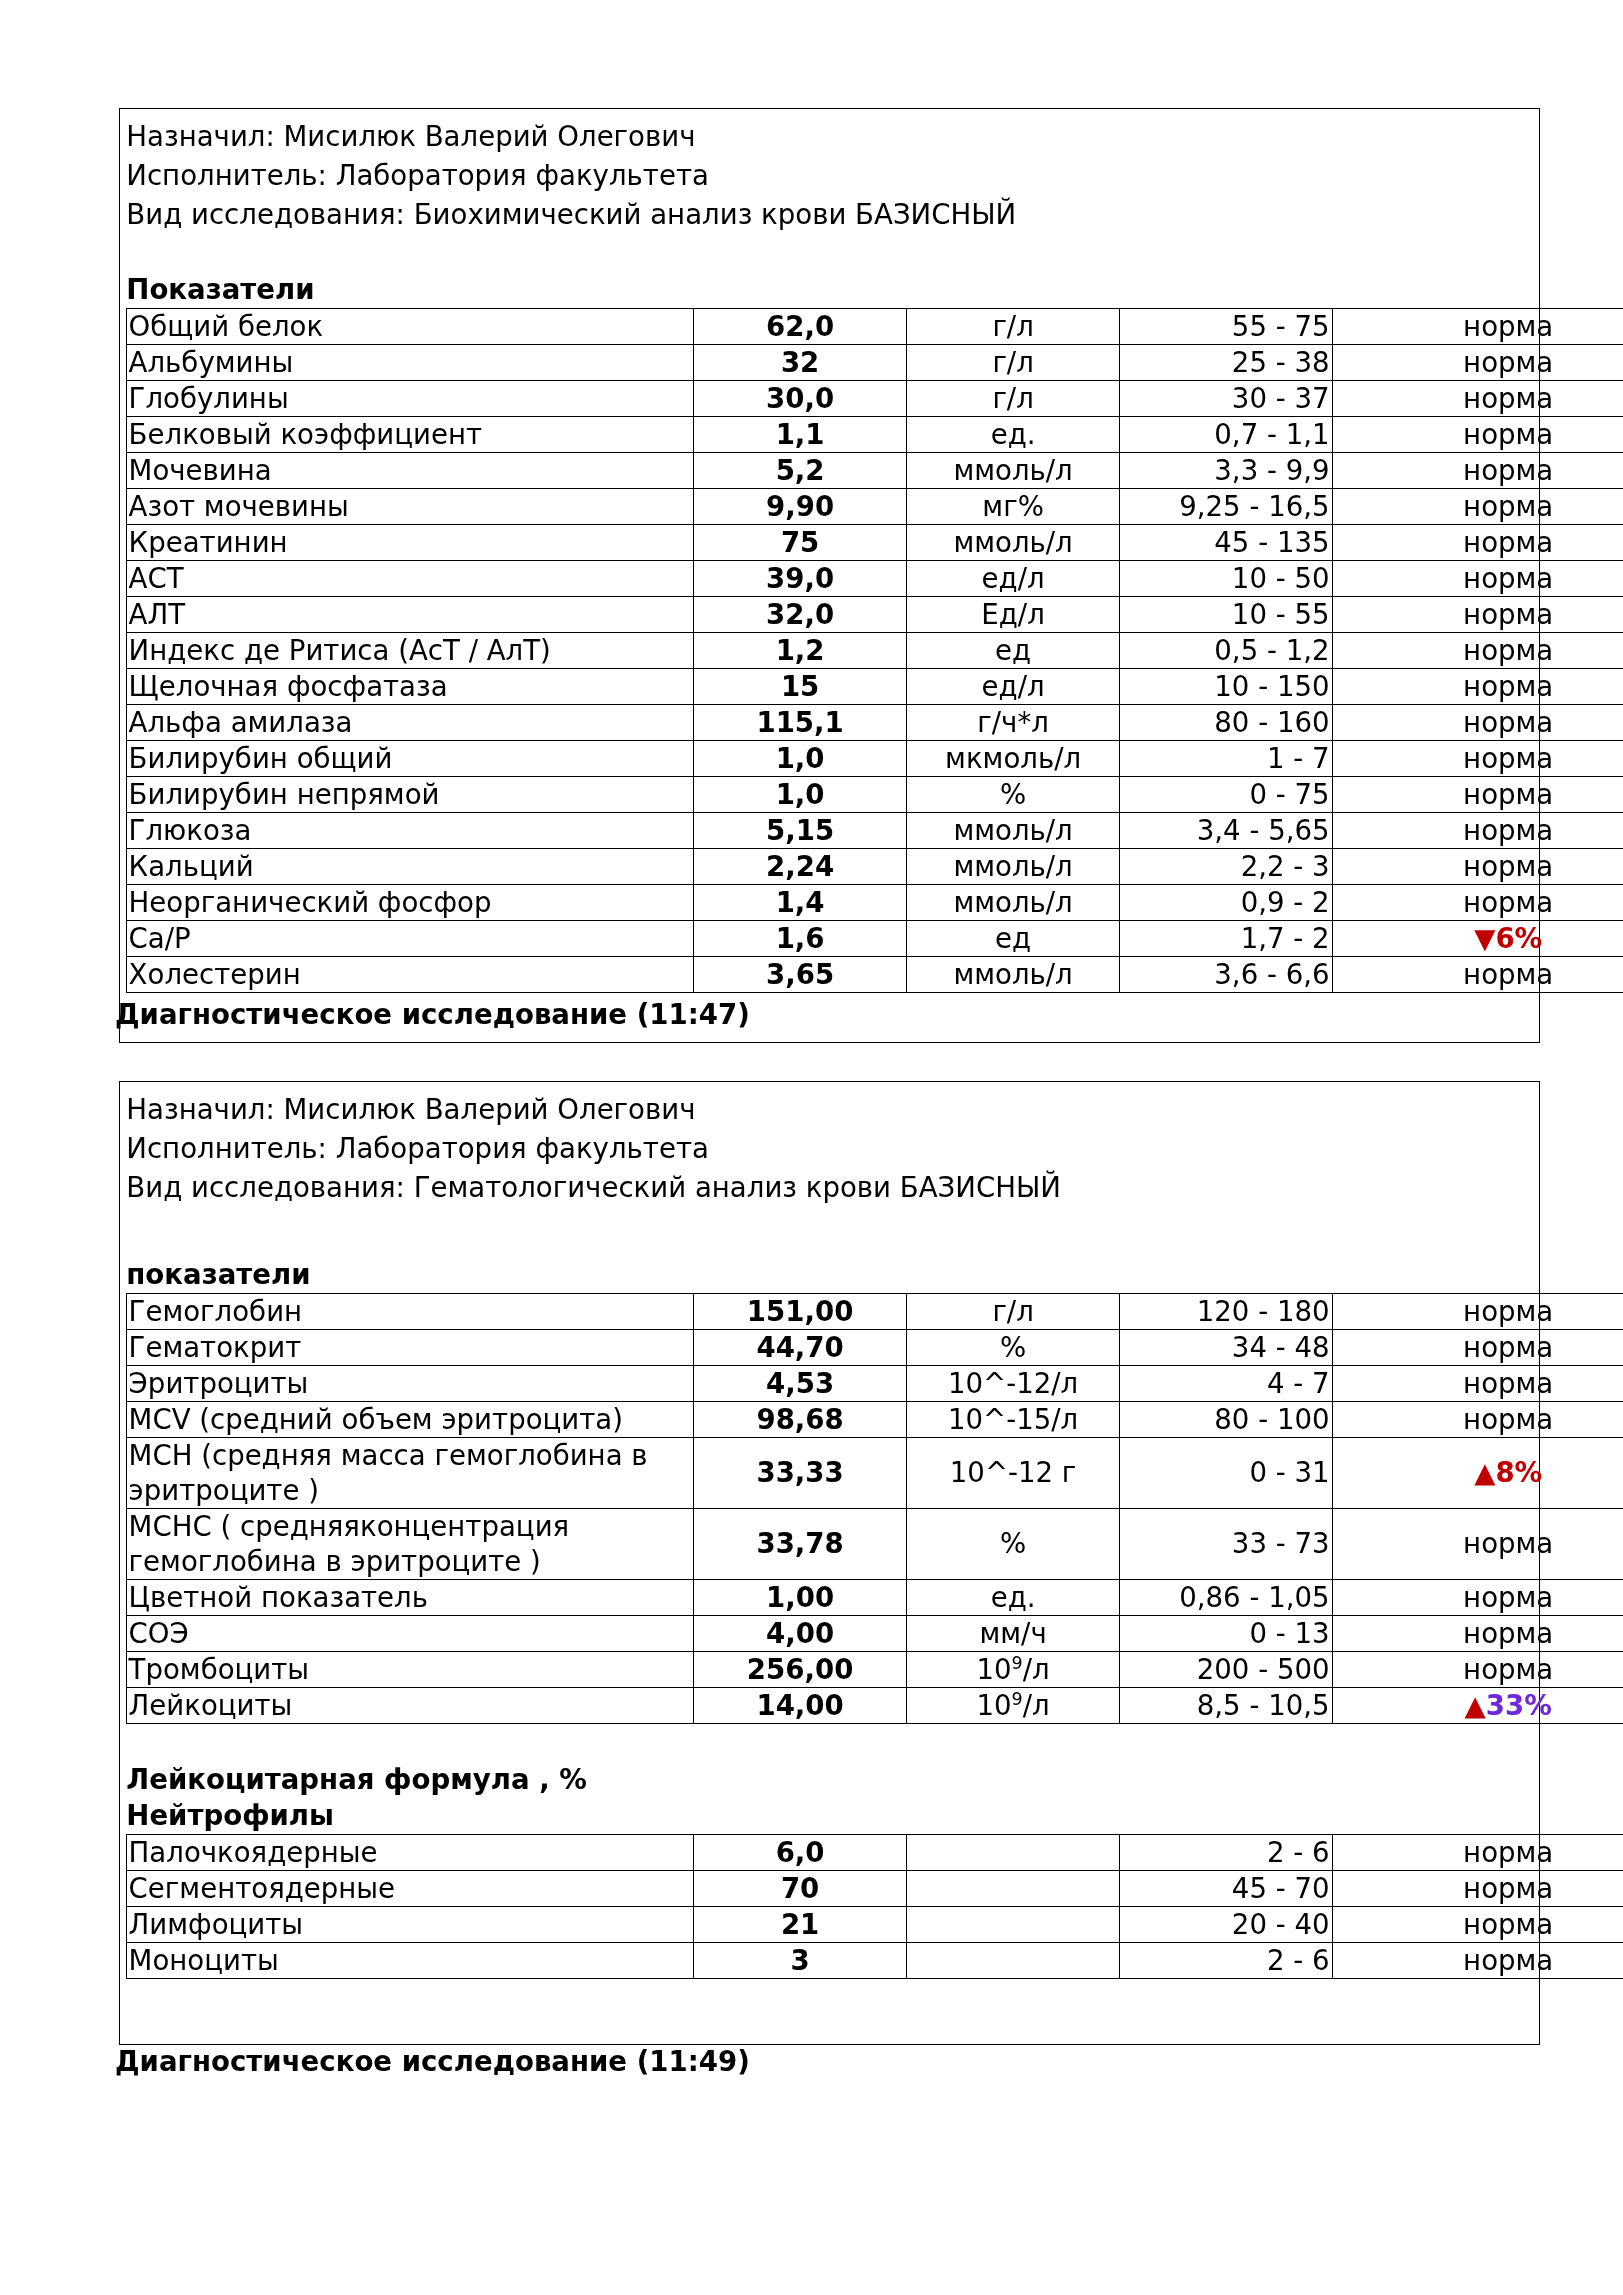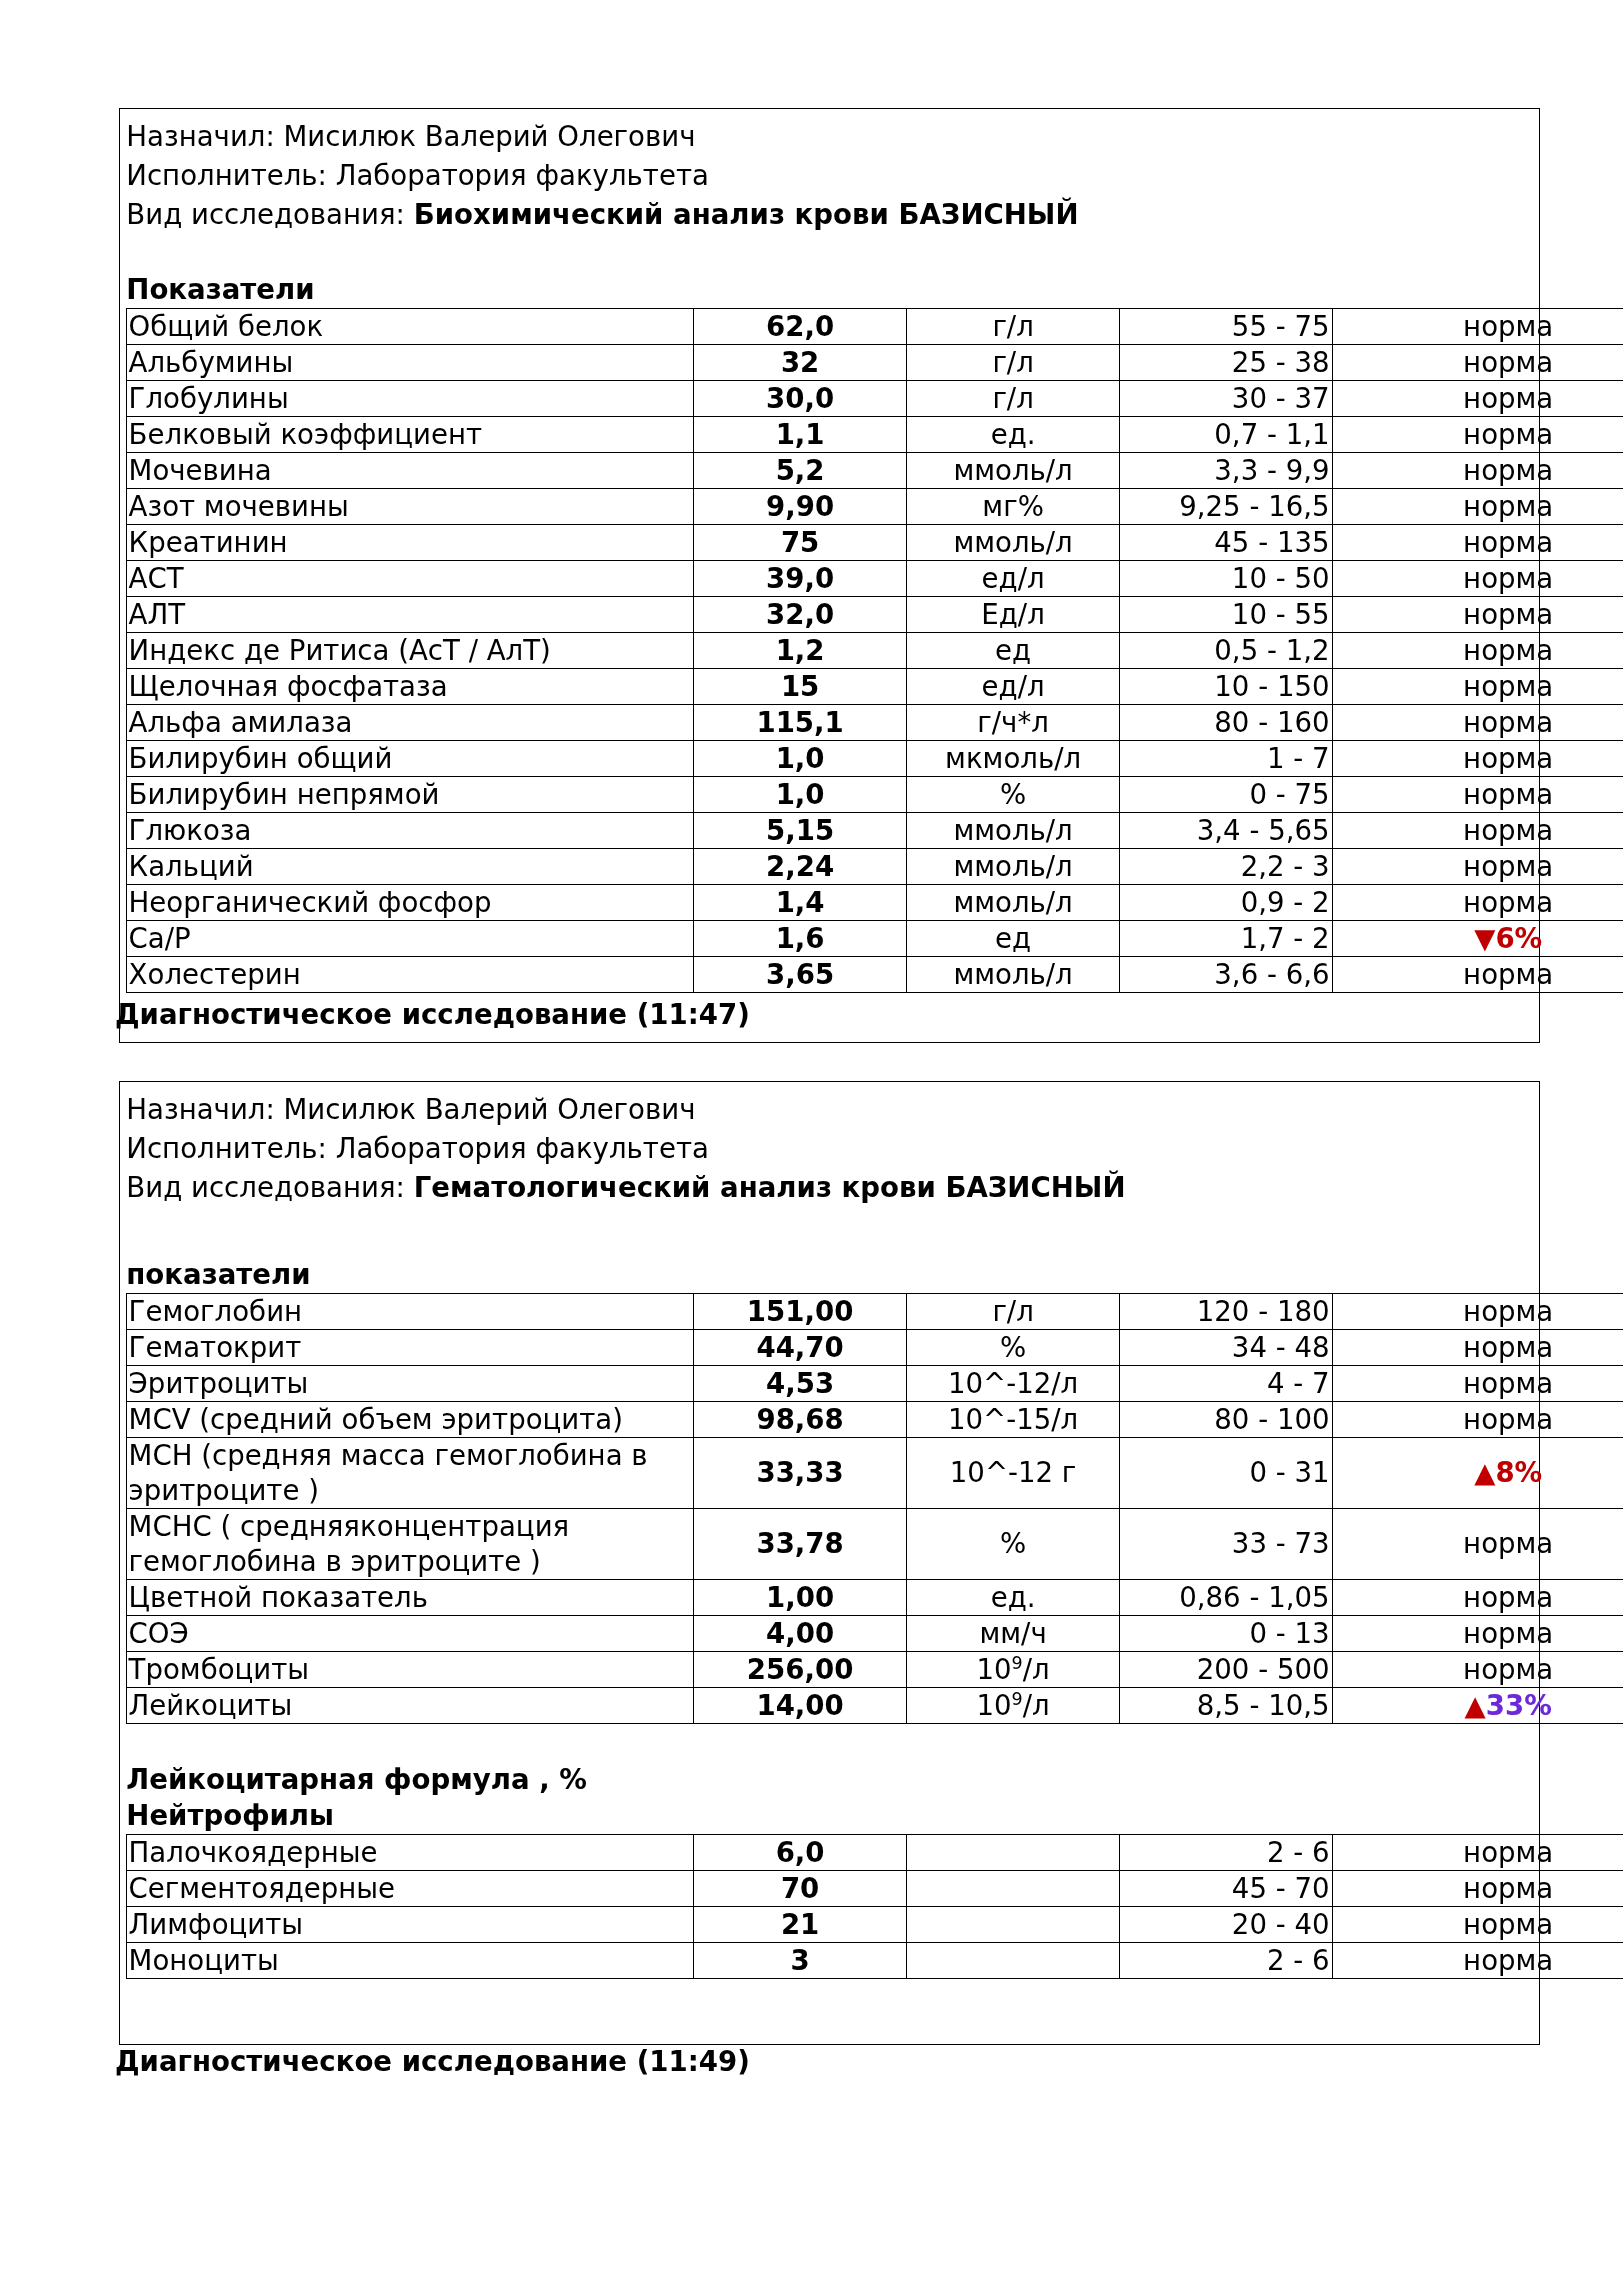--- a/index.html
+++ b/index.html
@@ -6,7 +6,7 @@
   body { width:1623px; height:2295px; position:relative; font-family:"DejaVu Sans", sans-serif; color:#000; }
   .block { position:absolute; left:119px; width:1421px; border:1.9px solid #000; box-sizing:border-box; }
   .meta { font-size:27.6px; line-height:39px; padding-left:6.3px; white-space:nowrap; }
-  .meta b { font-weight:bold; }
+  .meta b { font-weight:normal; }
   .section-label { font-size:27.6px; font-weight:bold; line-height:36px; padding-left:6.3px; }
   table { border-collapse:collapse; margin-left:6.3px; width:1558px; table-layout:fixed; }
   td { border:1.9px solid #000; font-size:27.6px; padding:0 2.5px; height:35px; line-height:35px; }

